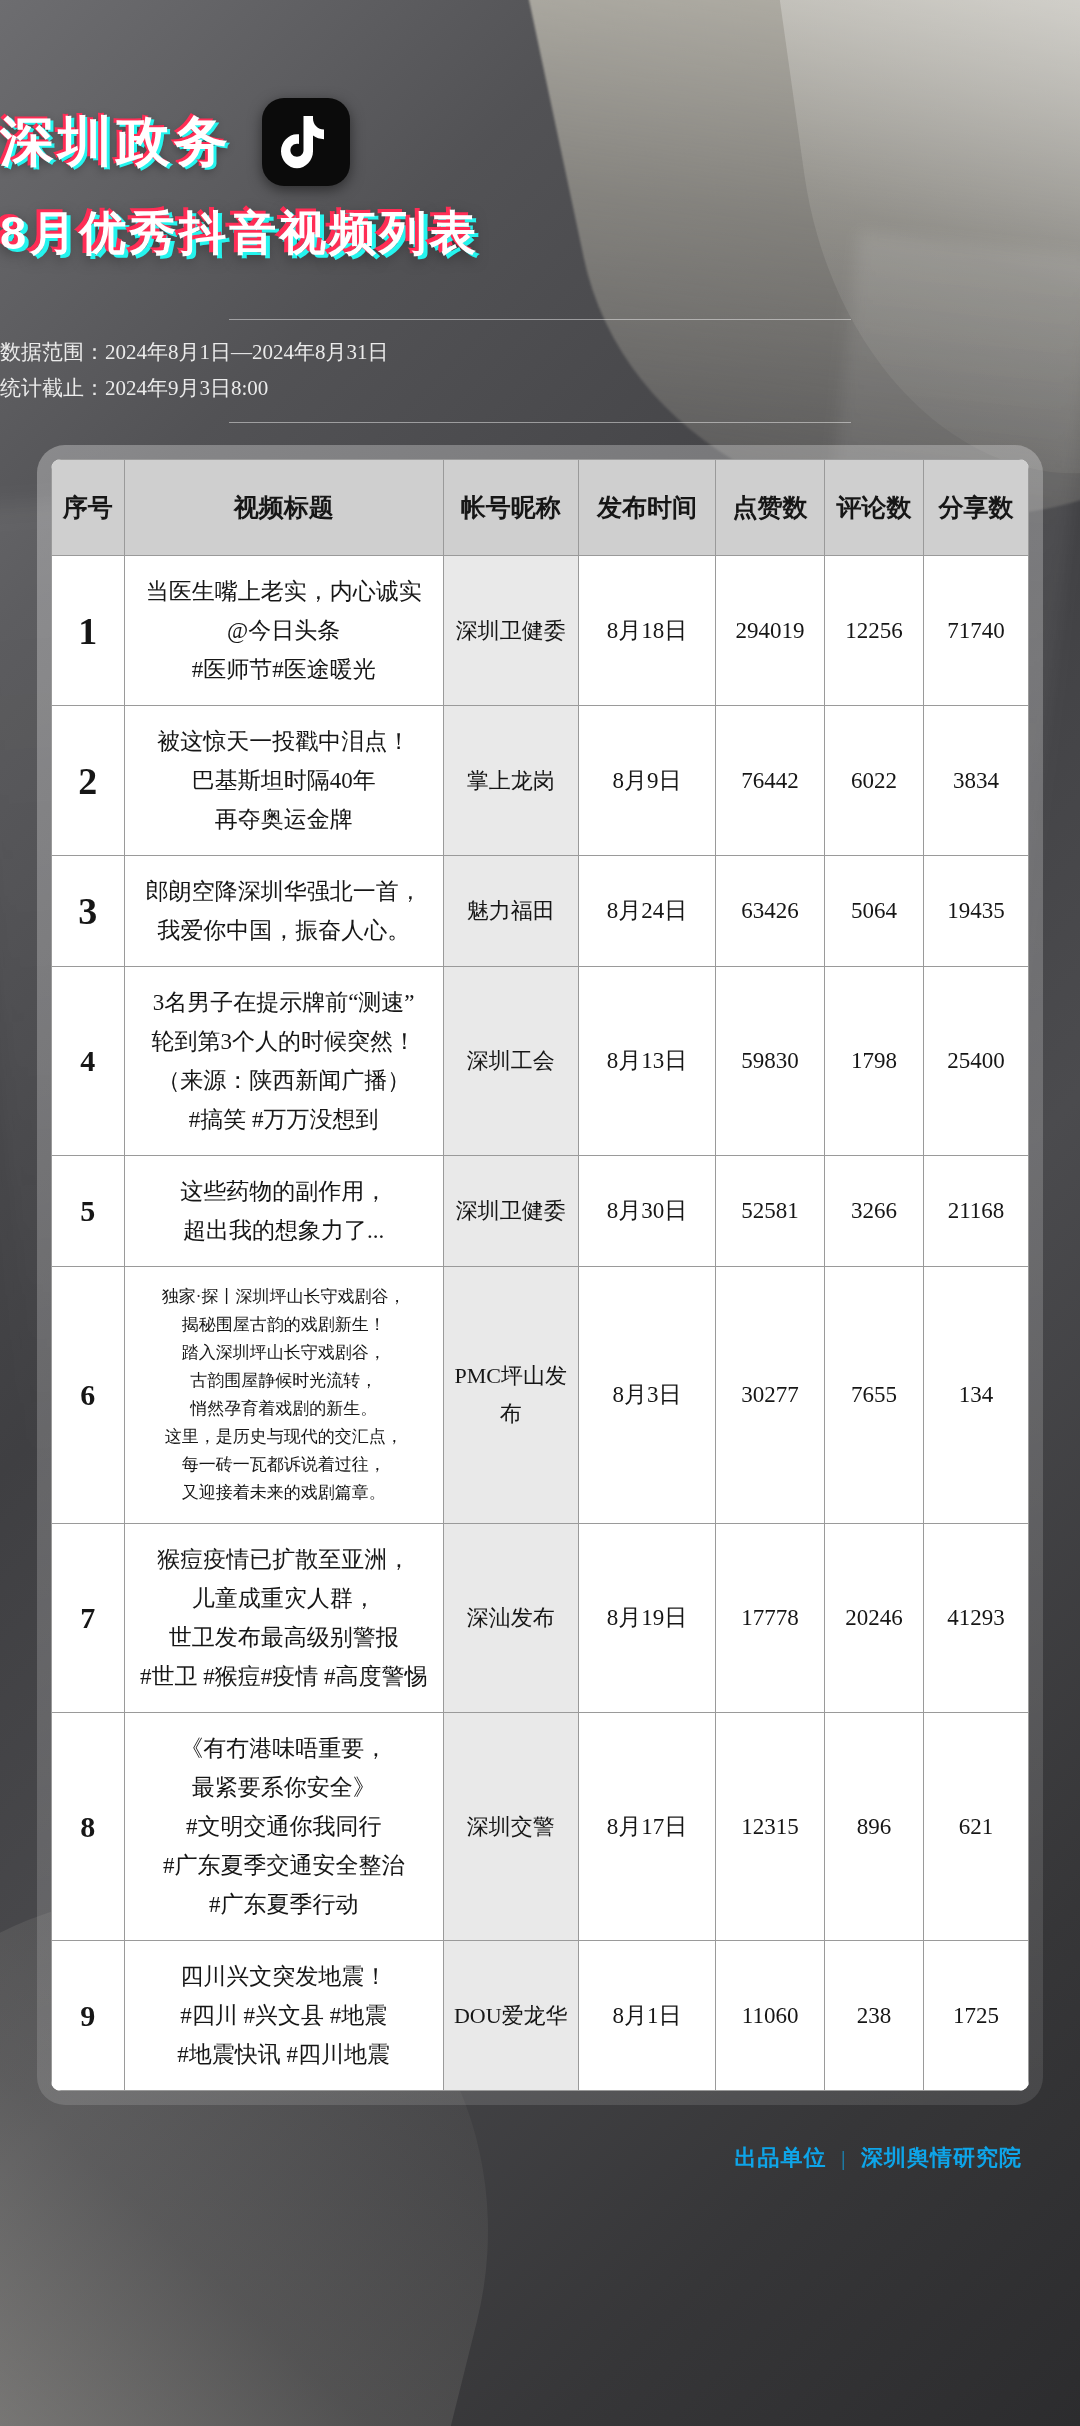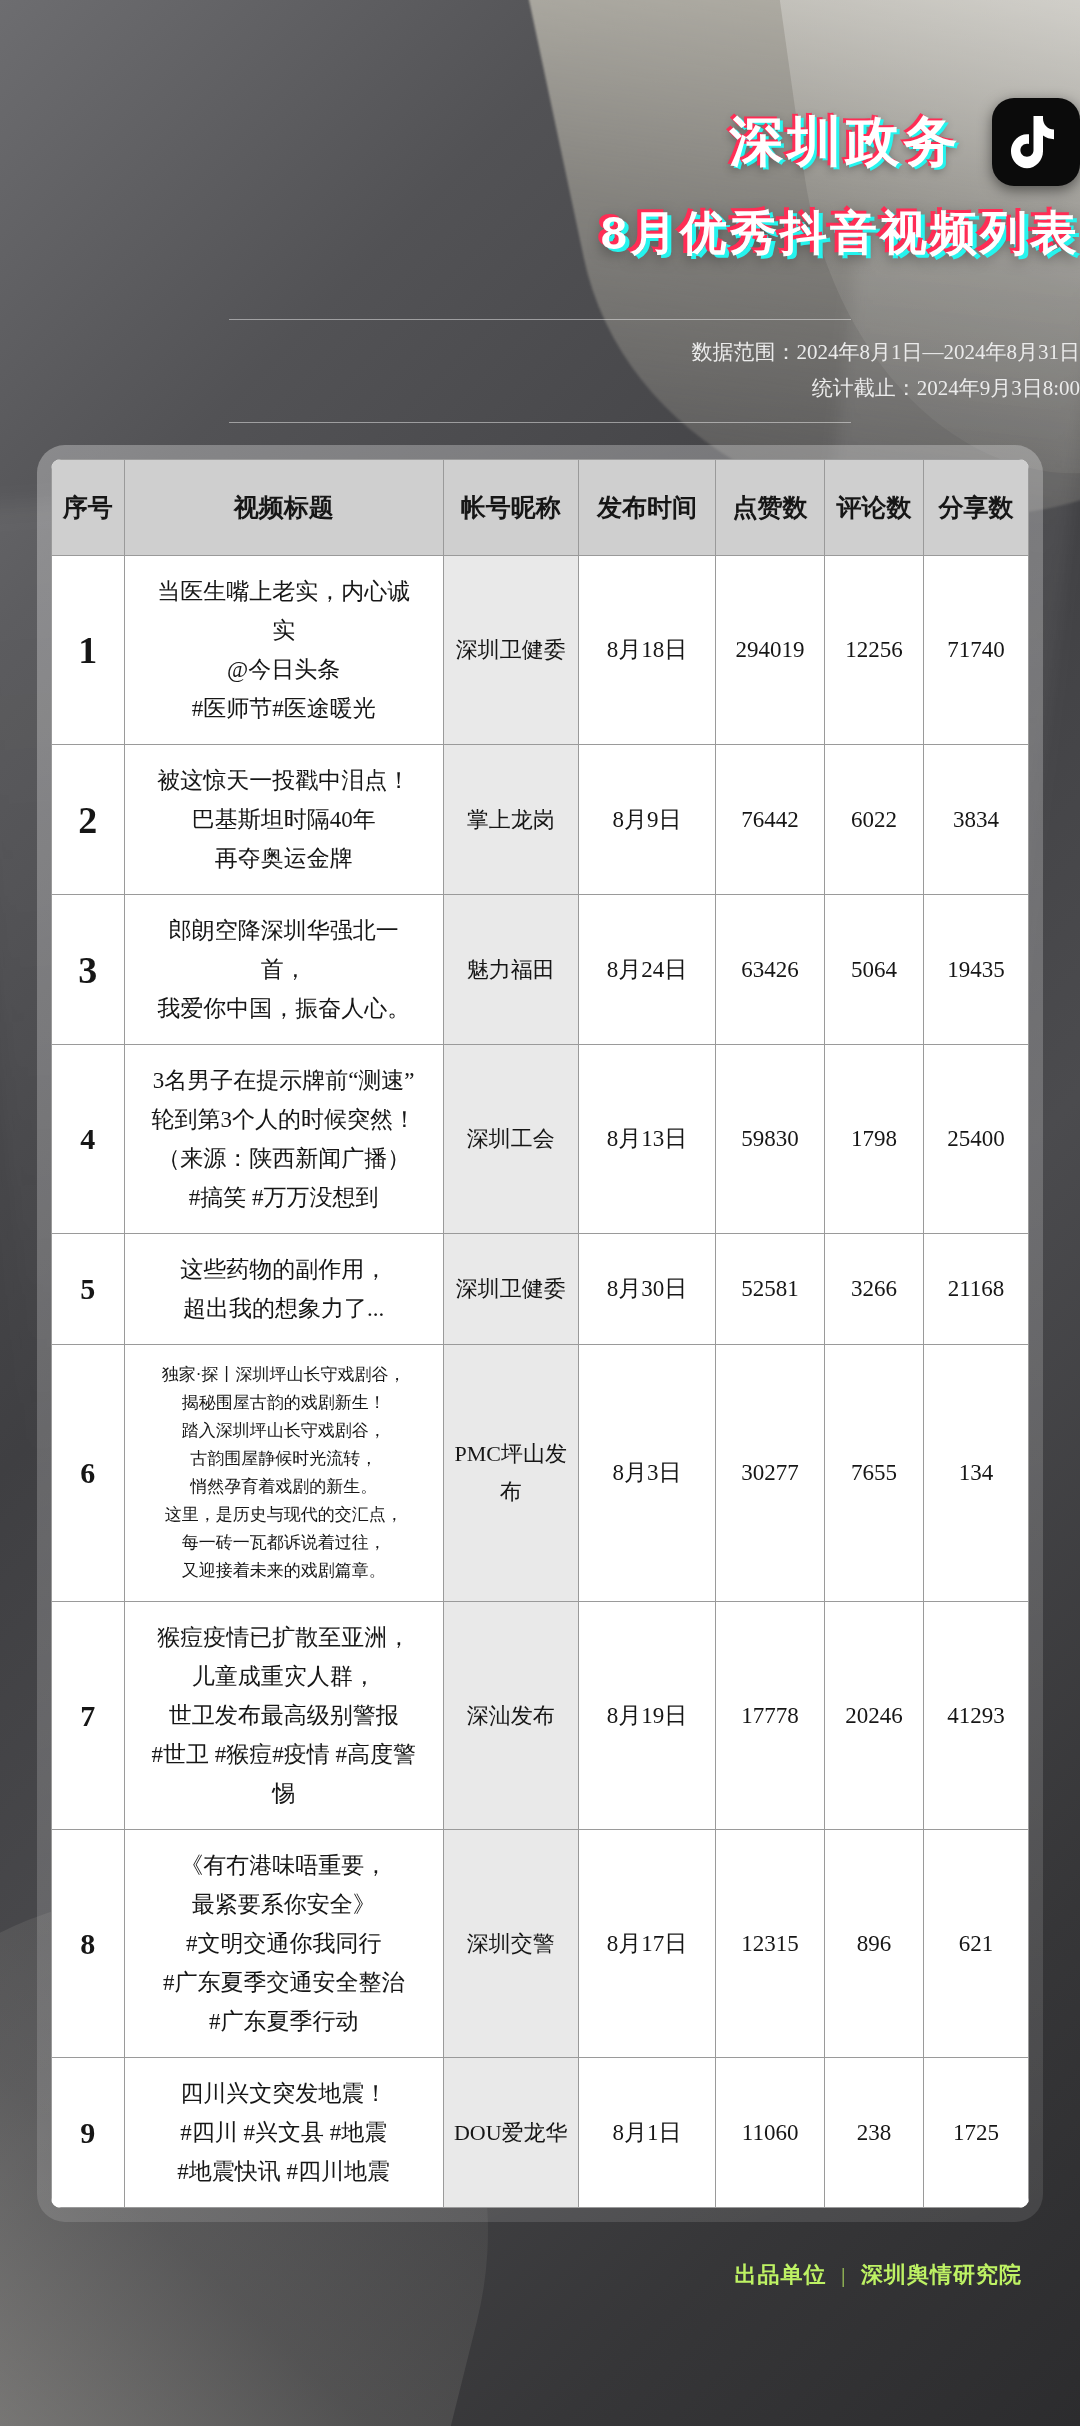--- a/index.html
+++ b/index.html
@@ -66,7 +66,7 @@
   .header {
     position: relative;
     padding-top: 98px;
-    text-align: right;
+    text-align: left;
   }
   .title-row {
     position: relative;

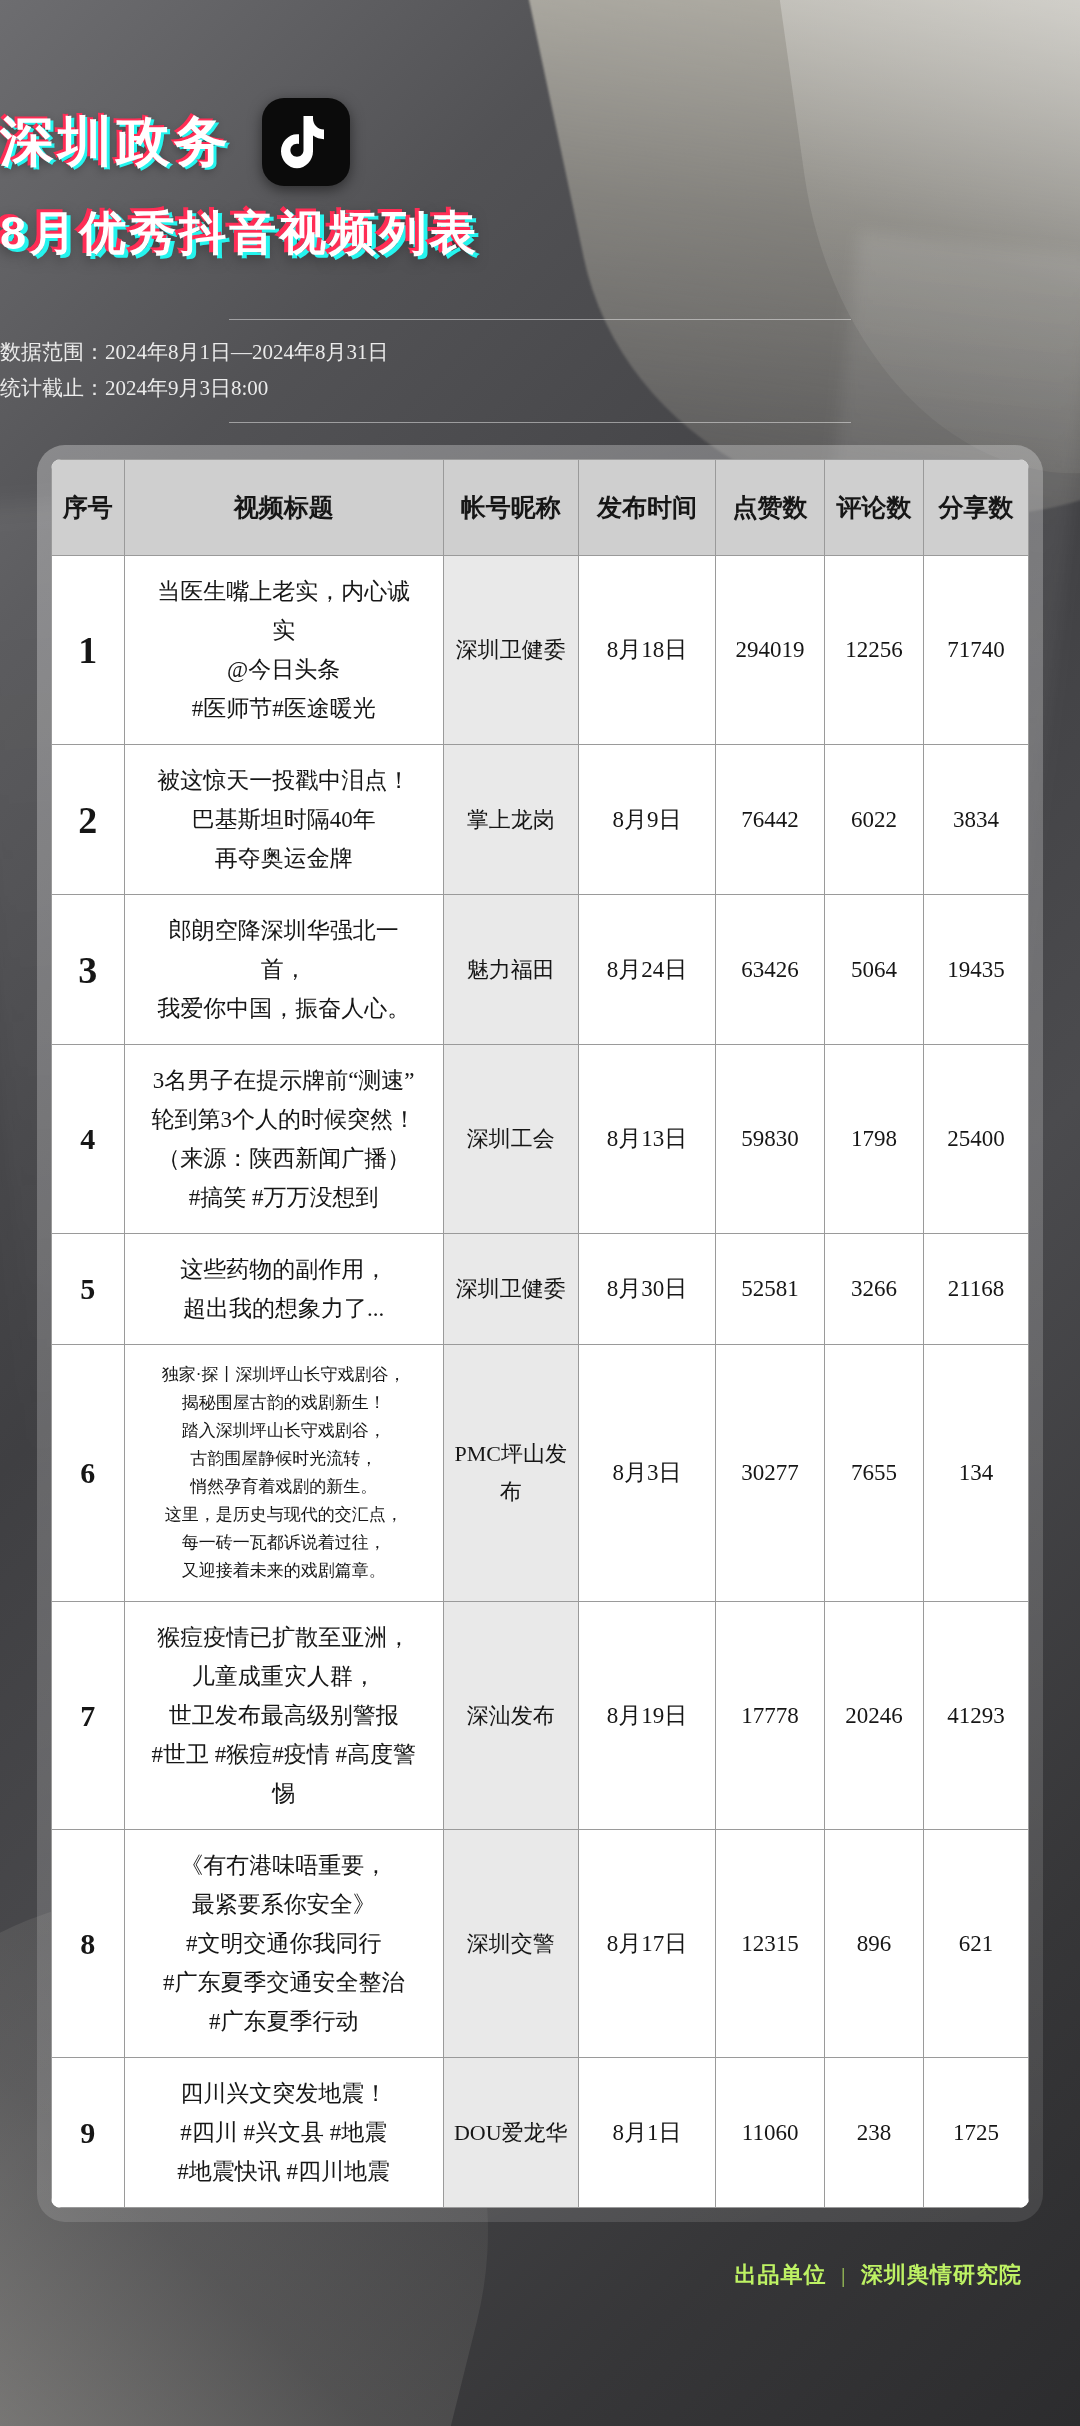--- a/index.html
+++ b/index.html
@@ -165,7 +165,7 @@
   tbody td { background: #ffffff; padding: 14px 6px; font-size: 23px; line-height: 38px; }
   tbody td.rank { font-size: 30px; font-weight: bold; }
   tbody tr.big-rank td.rank { font-size: 38px; }
-  tbody td.title { font-size: 23px; line-height: 39px; padding: 16px 24px; }
+  tbody td.title { font-size: 23px; line-height: 39px; padding: 16px 4px; }
   tbody td.title.small { font-size: 17px; line-height: 28px; }
   tbody td.nick { background: #e9e9e9; font-size: 22px; }
   tbody td.num { font-size: 23px; }

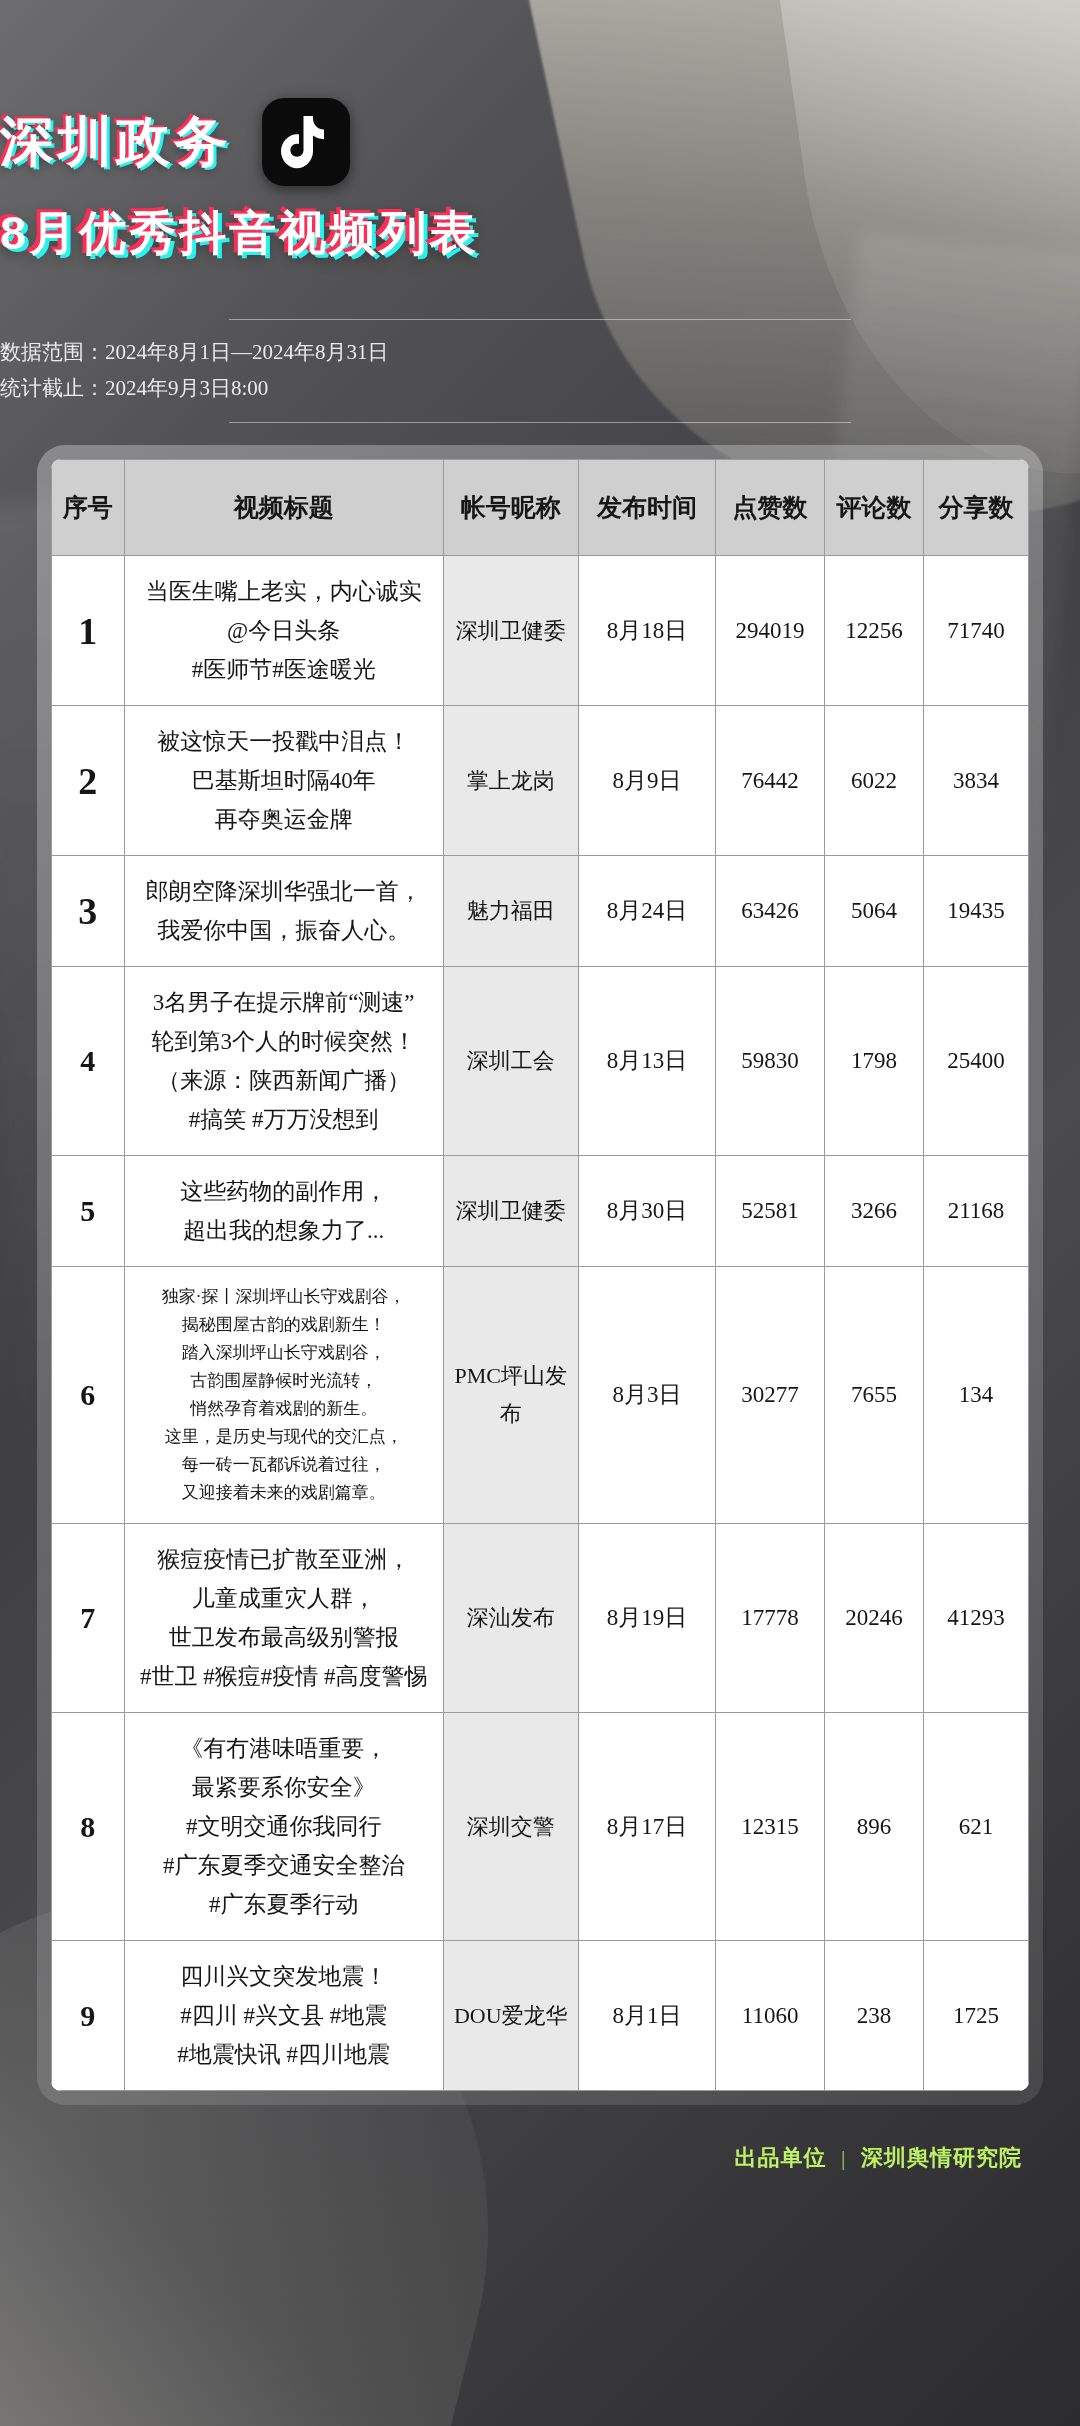--- a/index.html
+++ b/index.html
@@ -176,7 +176,7 @@
     margin-top: 38px;
     padding-right: 58px;
     text-align: right;
-    color: #bef264;
+    color: #0ea5e9;
     font-size: 22px;
     font-weight: bold;
     letter-spacing: 1px;

